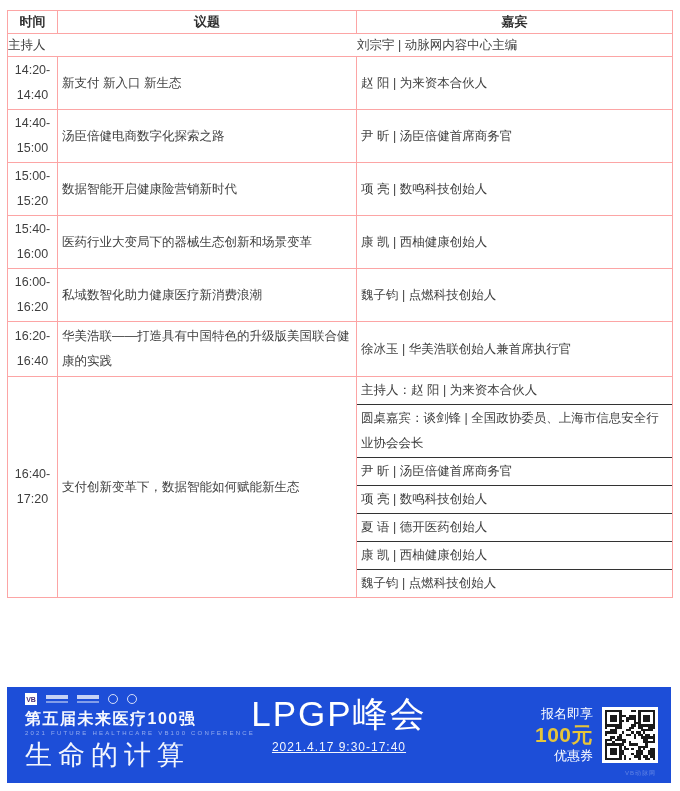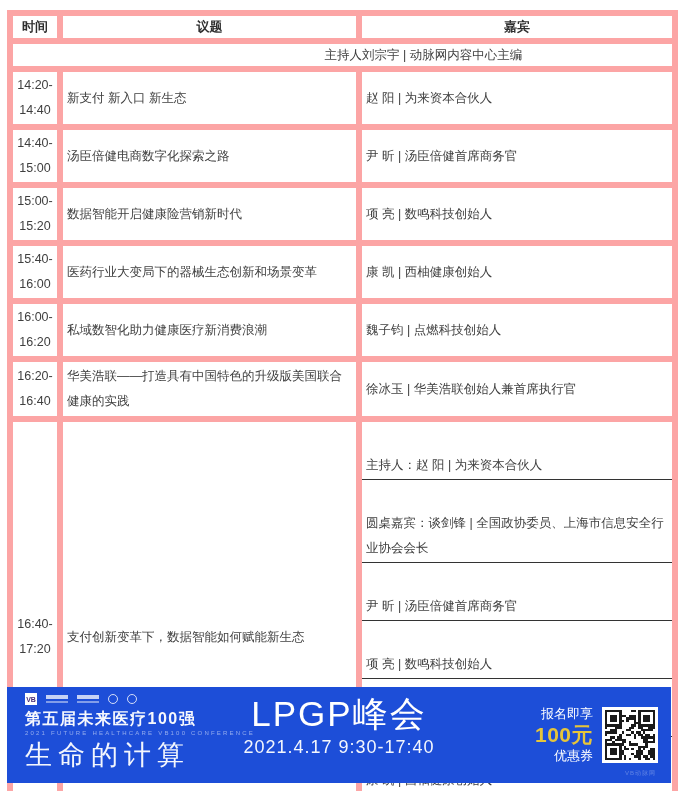--- a/index.html
+++ b/index.html
@@ -22,7 +22,7 @@
   table.schedule col.c-topic{width:299px;}
   table.schedule col.c-guest{width:316px;}
   table.schedule th, table.schedule td{
-    border:6px solid #fca5a5;
+    border:1px solid #fca5a5;
     vertical-align:middle;
     box-sizing:border-box;
   }

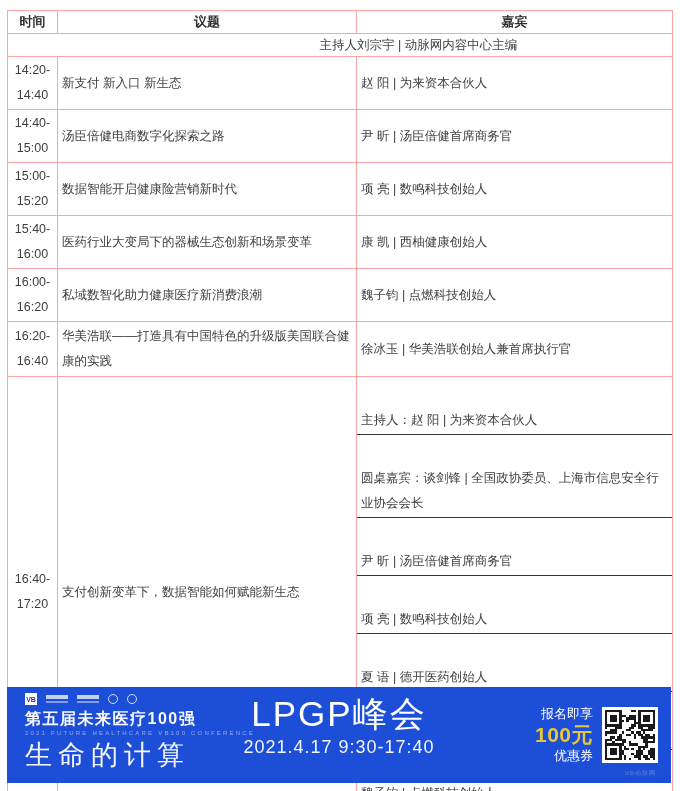--- a/index.html
+++ b/index.html
@@ -36,7 +36,7 @@
   }
   td.mod-cell{height:23px;padding:0;}
   .mod-flex{display:flex;align-items:center;line-height:22px;}
-  .mod-left{width:349px;text-align:right;white-space:nowrap;}
+  .mod-left{width:349px;white-space:nowrap;}
   .mod-right{flex:1;text-align:left;white-space:nowrap;}
   tr.session td{height:48px;}
   td.time{

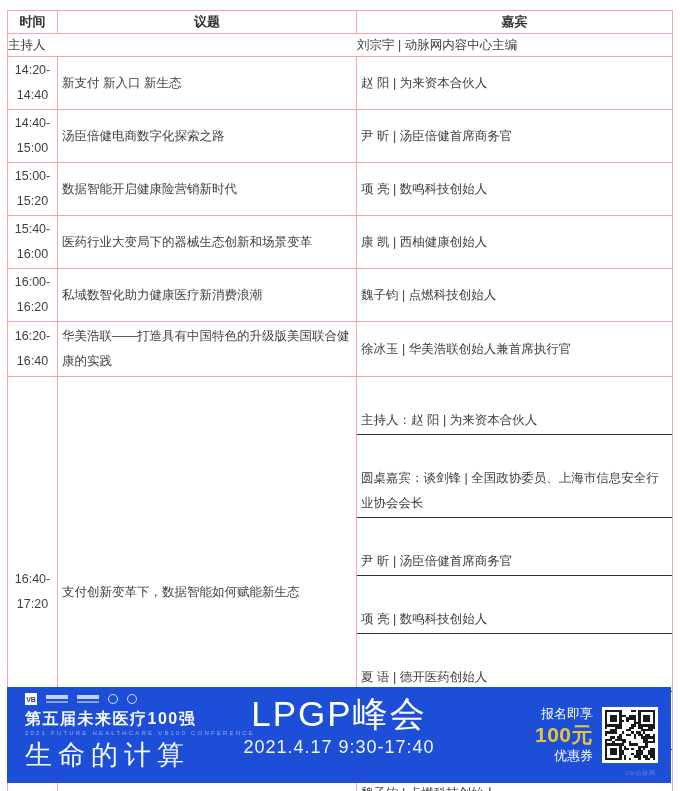--- a/index.html
+++ b/index.html
@@ -58,7 +58,6 @@
     padding:1px 5px 1px 4px;
     line-height:25px;
     border-bottom:1px solid #333;
-    margin-top:30px;
   }
   .sub:last-child{border-bottom:none;}
 

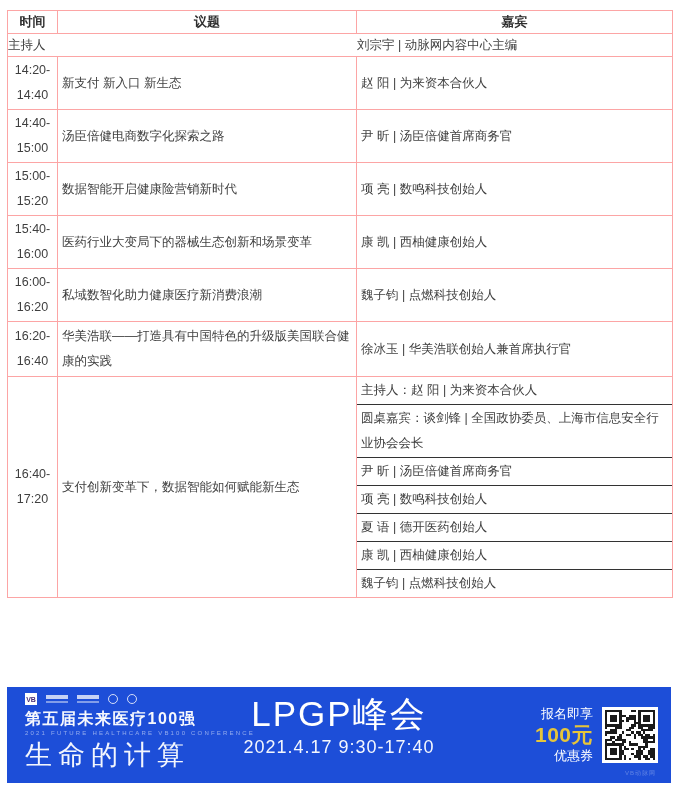--- a/index.html
+++ b/index.html
@@ -94,7 +94,7 @@
     text-align:center;white-space:nowrap;
   }
   .b-main{font-size:35px;line-height:38px;font-weight:400;letter-spacing:2px;}
-  .b-date{font-size:18px;line-height:20px;margin-top:4px;letter-spacing:1px;font-weight:300;opacity:.95;}
+  .b-date{font-size:12px;line-height:20px;margin-top:4px;letter-spacing:1px;font-weight:300;opacity:.95;text-decoration:underline;}
   .banner-right{
     position:absolute;right:13px;top:19px;
     display:flex;align-items:center;gap:9px;justify-content:flex-end;

